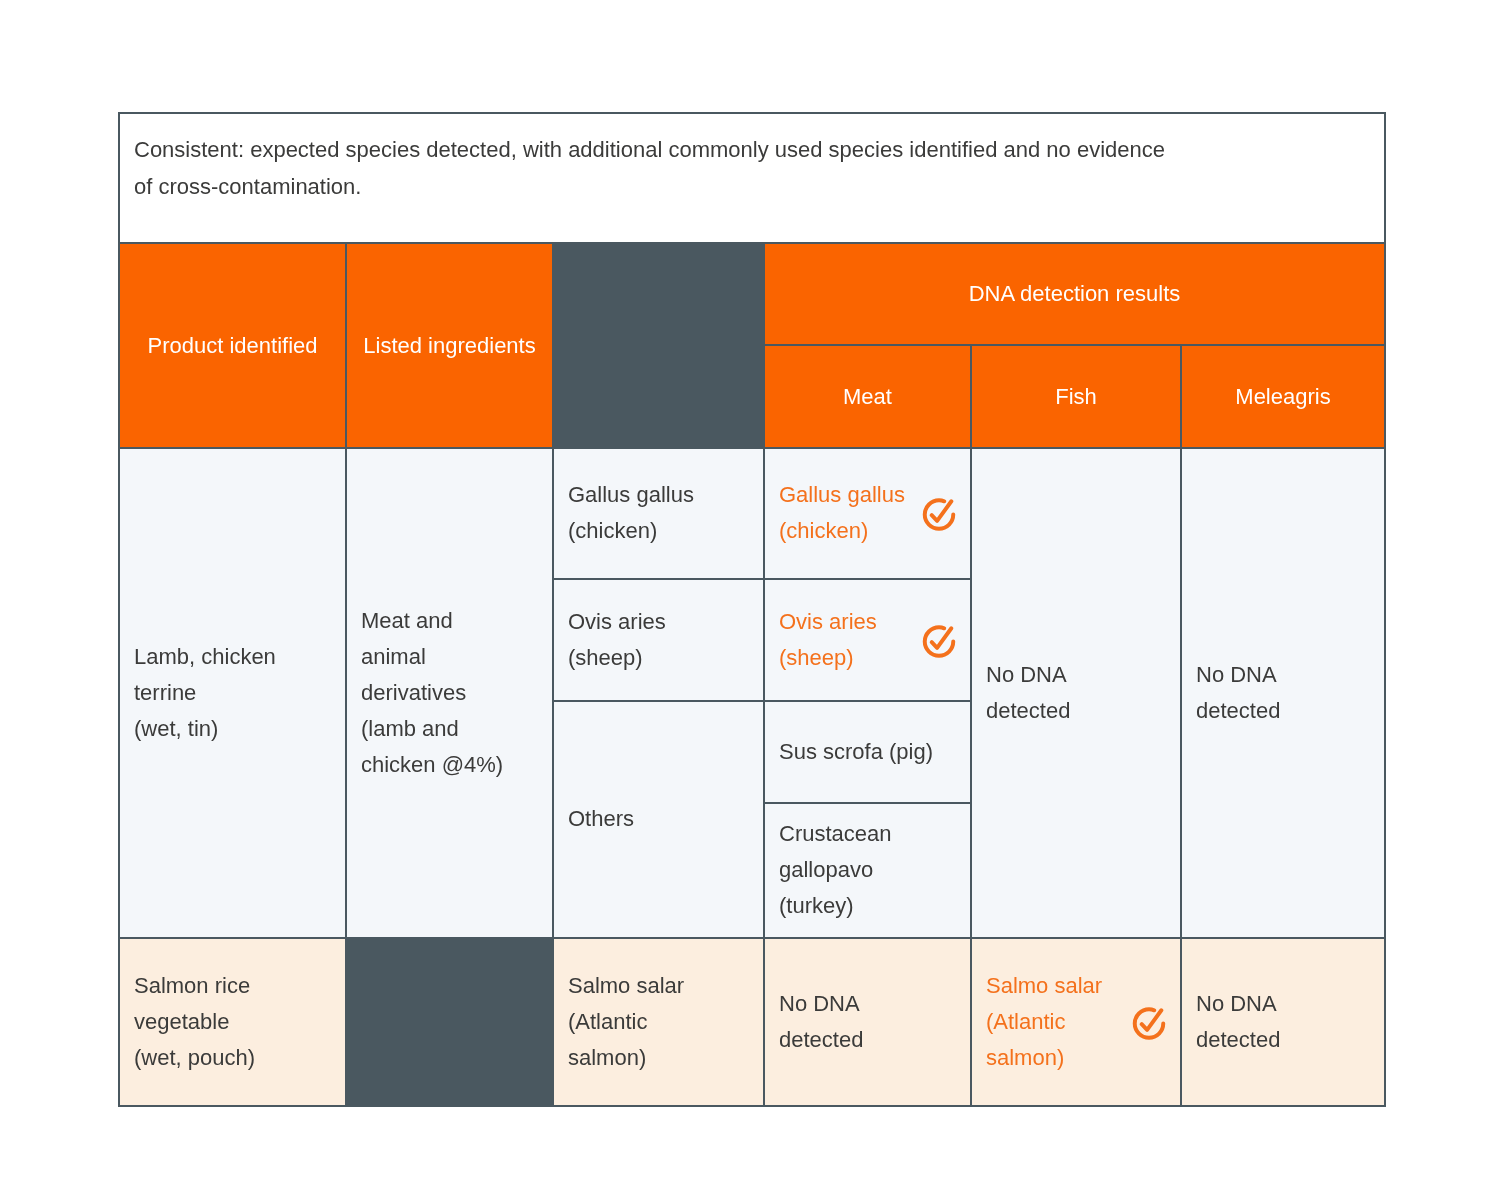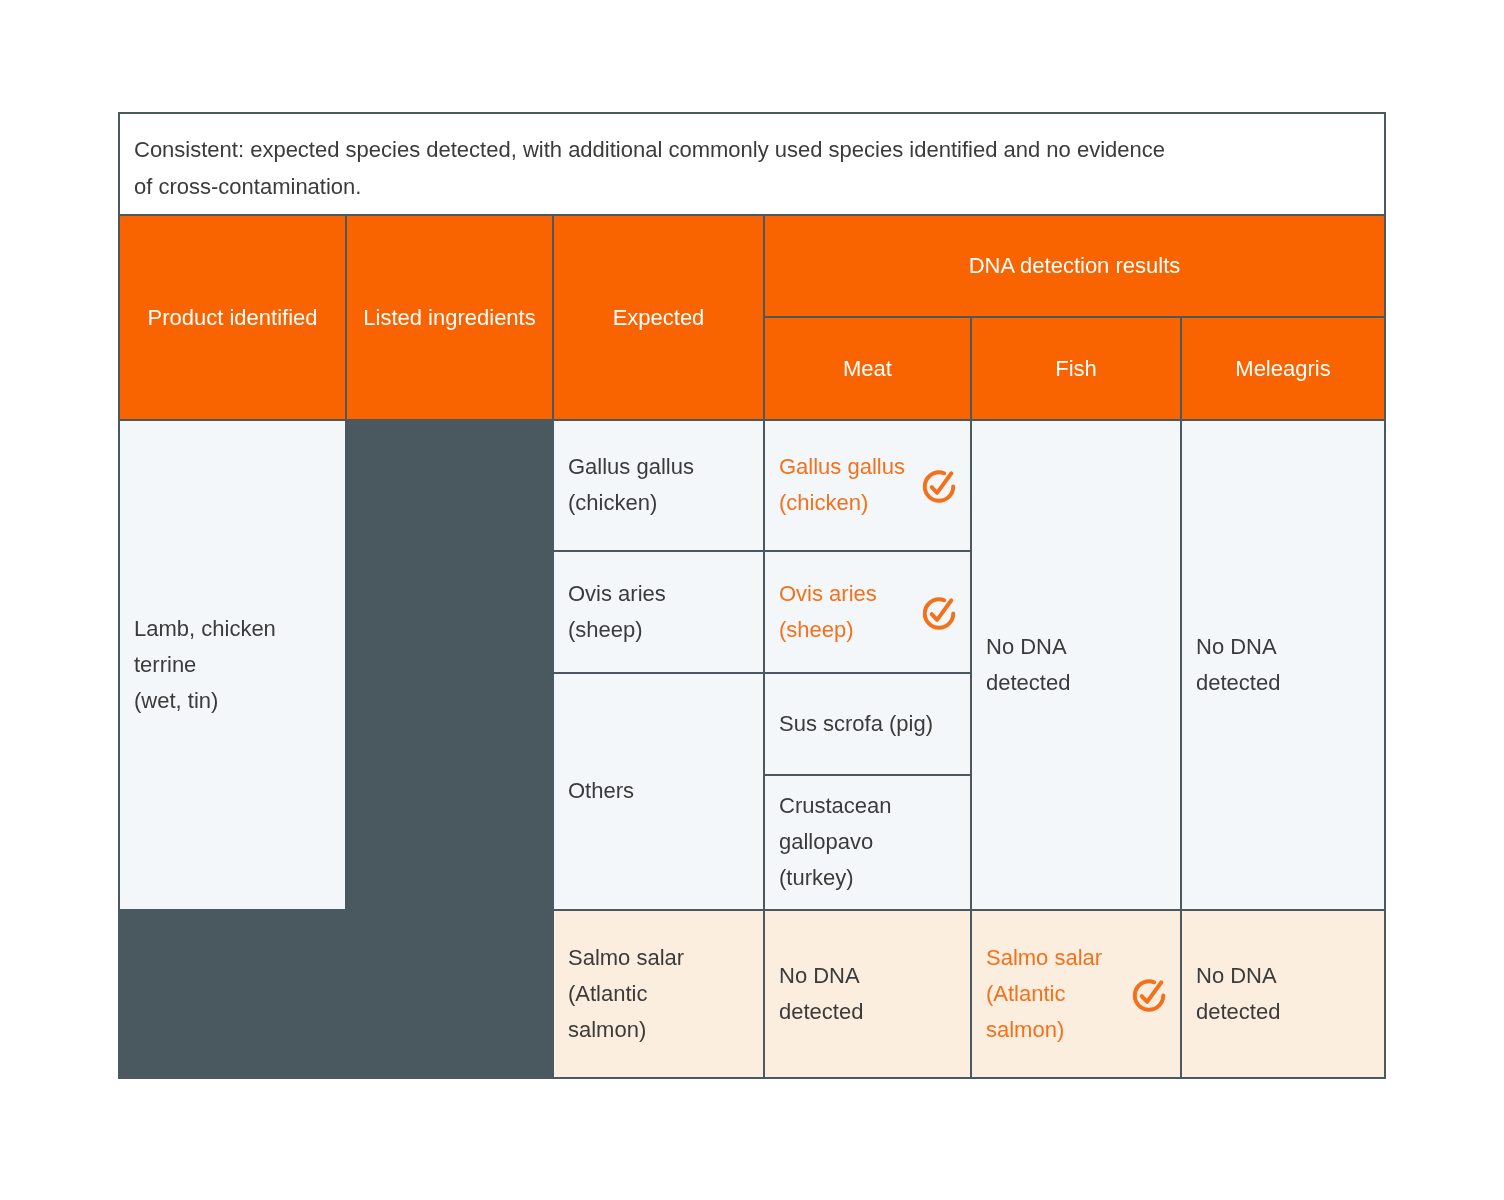--- a/index.html
+++ b/index.html
@@ -25,7 +25,7 @@
     background:var(--note-bg);
   }
   .note{
-    box-sizing:border-box;height:100px;background:var(--note-bg);
+    box-sizing:border-box;height:128px;background:var(--note-bg);
     padding:17px 14px 0 14px;
     font-size:22px;line-height:37px;white-space:pre-line;
   }

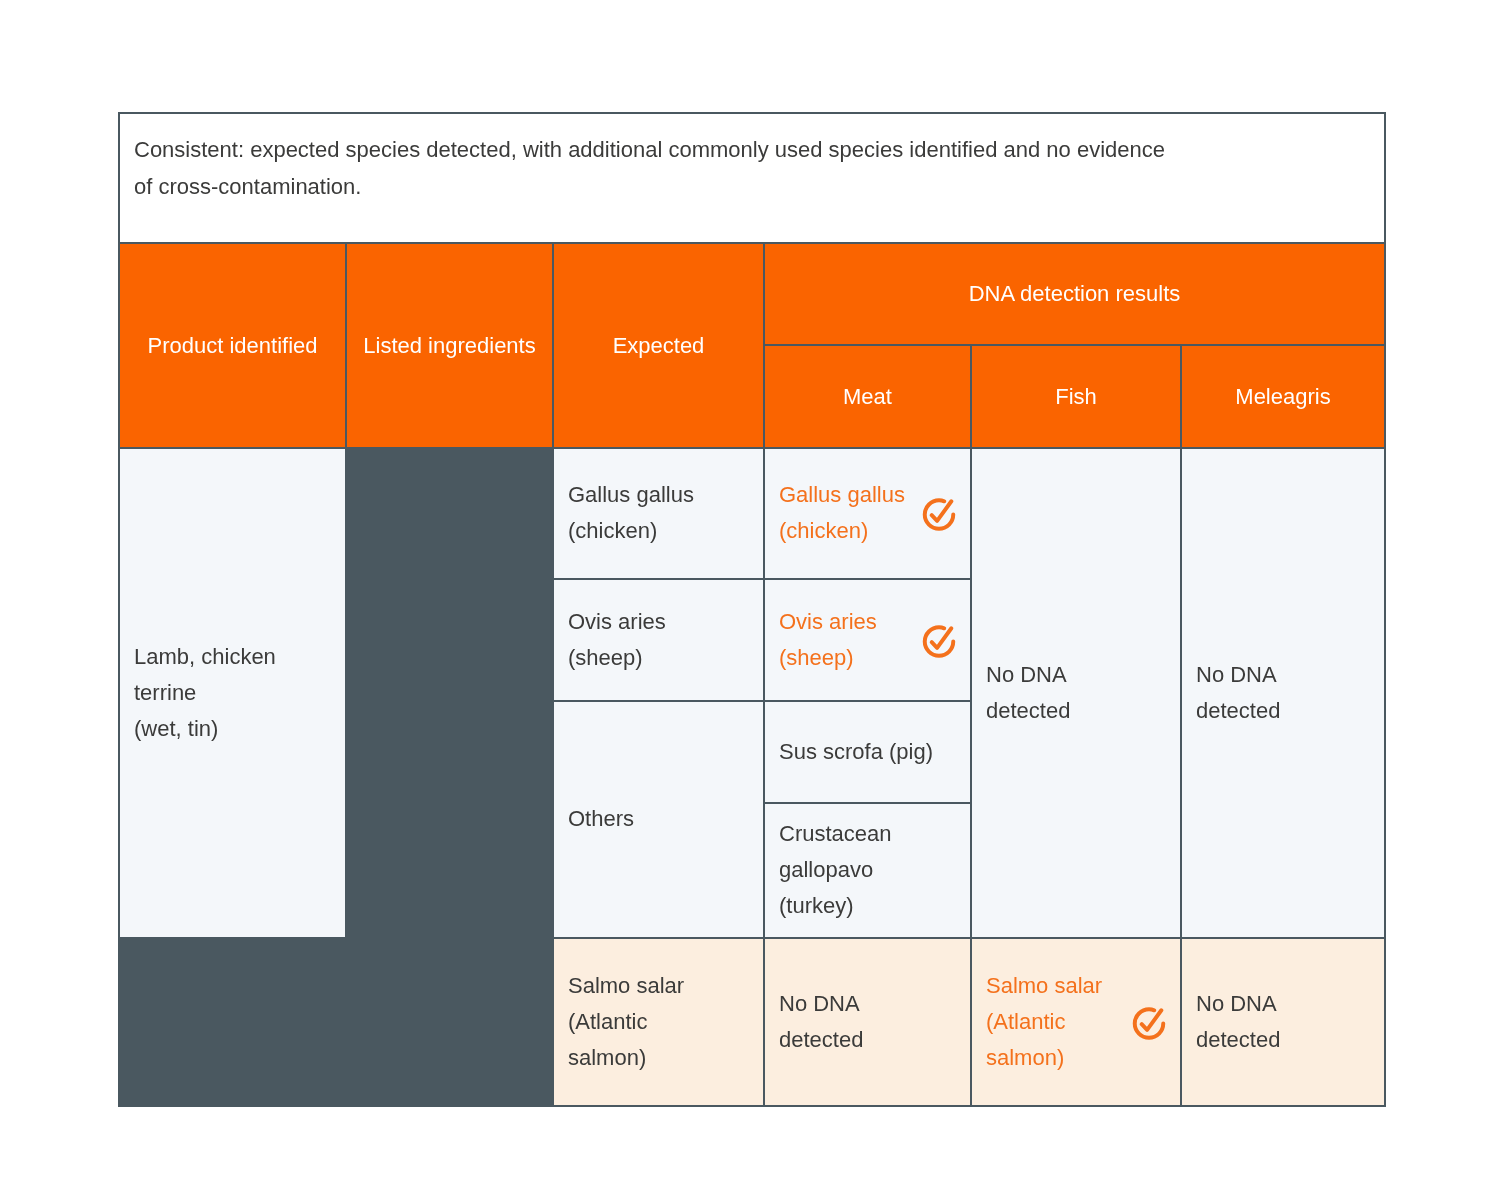--- a/index.html
+++ b/index.html
@@ -93,7 +93,6 @@
 
     <div class="cell th a-h-product">Product identified</div>
     <div class="cell th a-h-ingredients">Listed ingredients</div>
-    <div class="cell th a-h-expected">Expected</div>
     <div class="cell th a-h-dna">DNA detection results</div>
     <div class="cell th a-h-meat">Meat</div>
     <div class="cell th a-h-fish">Fish</div>

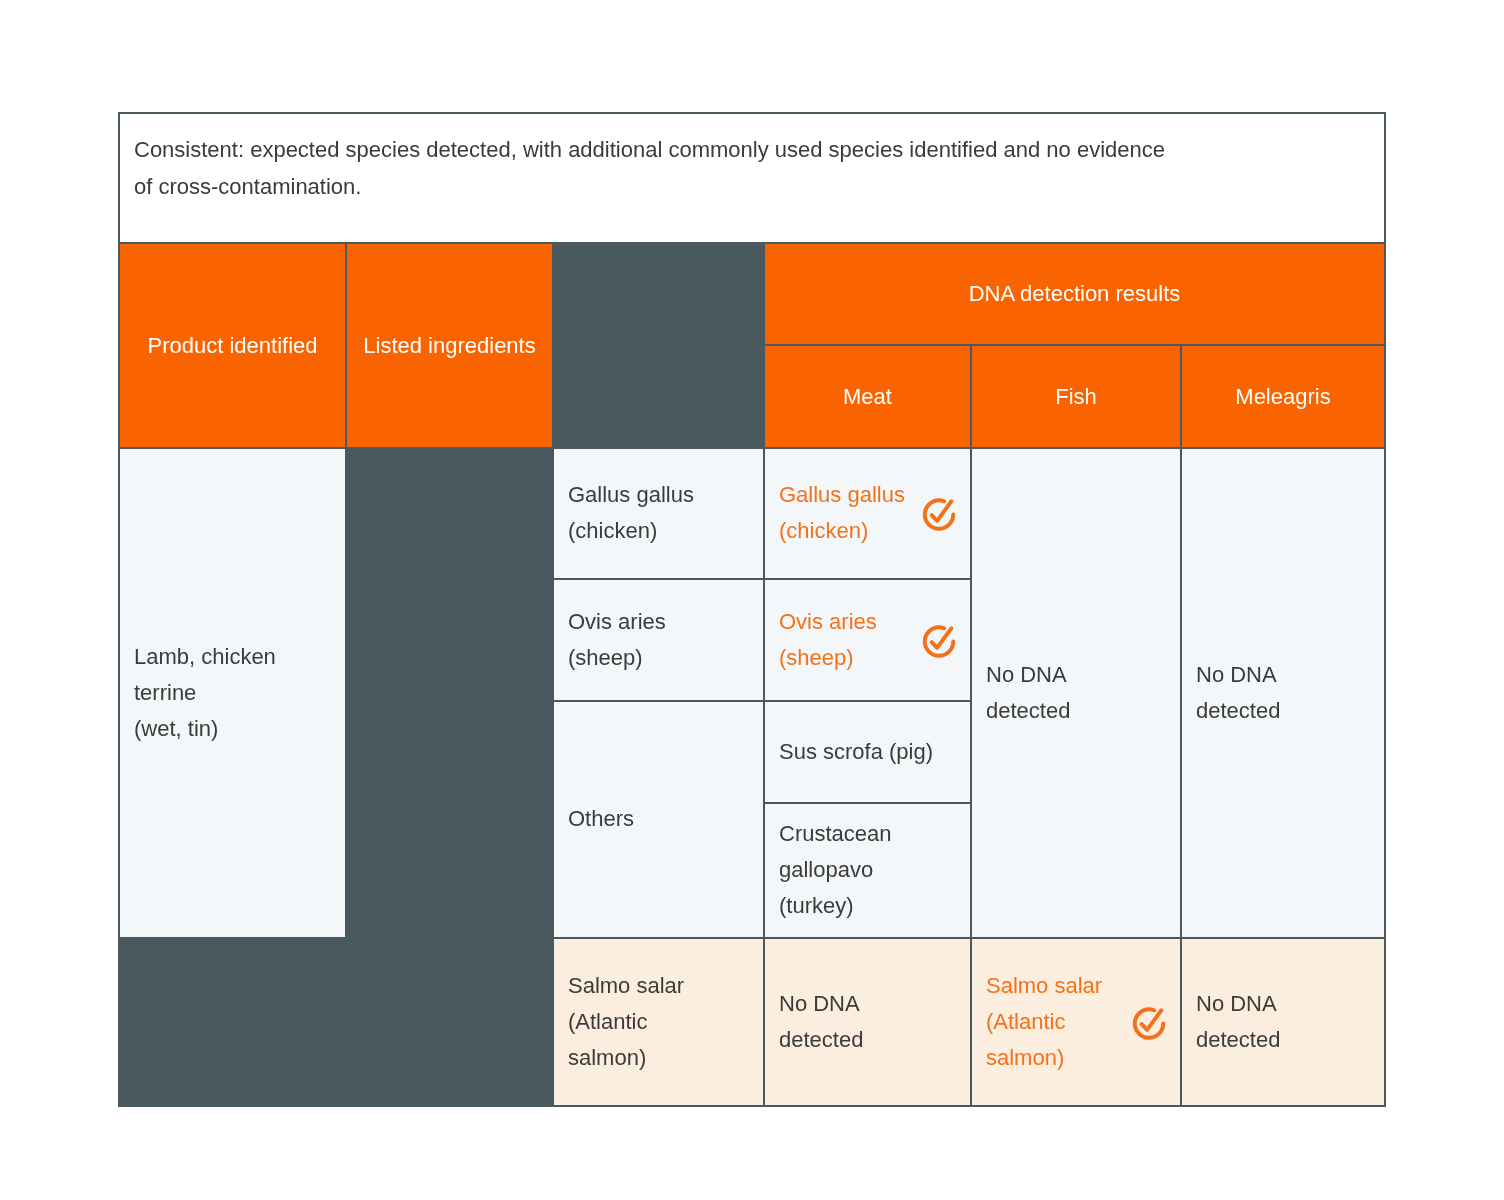--- a/index.html
+++ b/index.html
@@ -101,6 +101,11 @@
     <div class="cell td a-r1-product">Lamb, chicken
 terrine
 (wet, tin)</div>
+    <div class="cell td a-r1-ingredients">Meat and
+animal
+derivatives
+(lamb and
+chicken @4%)</div>
 
     <div class="cell td a-r1-exp1">Gallus gallus
 (chicken)</div>

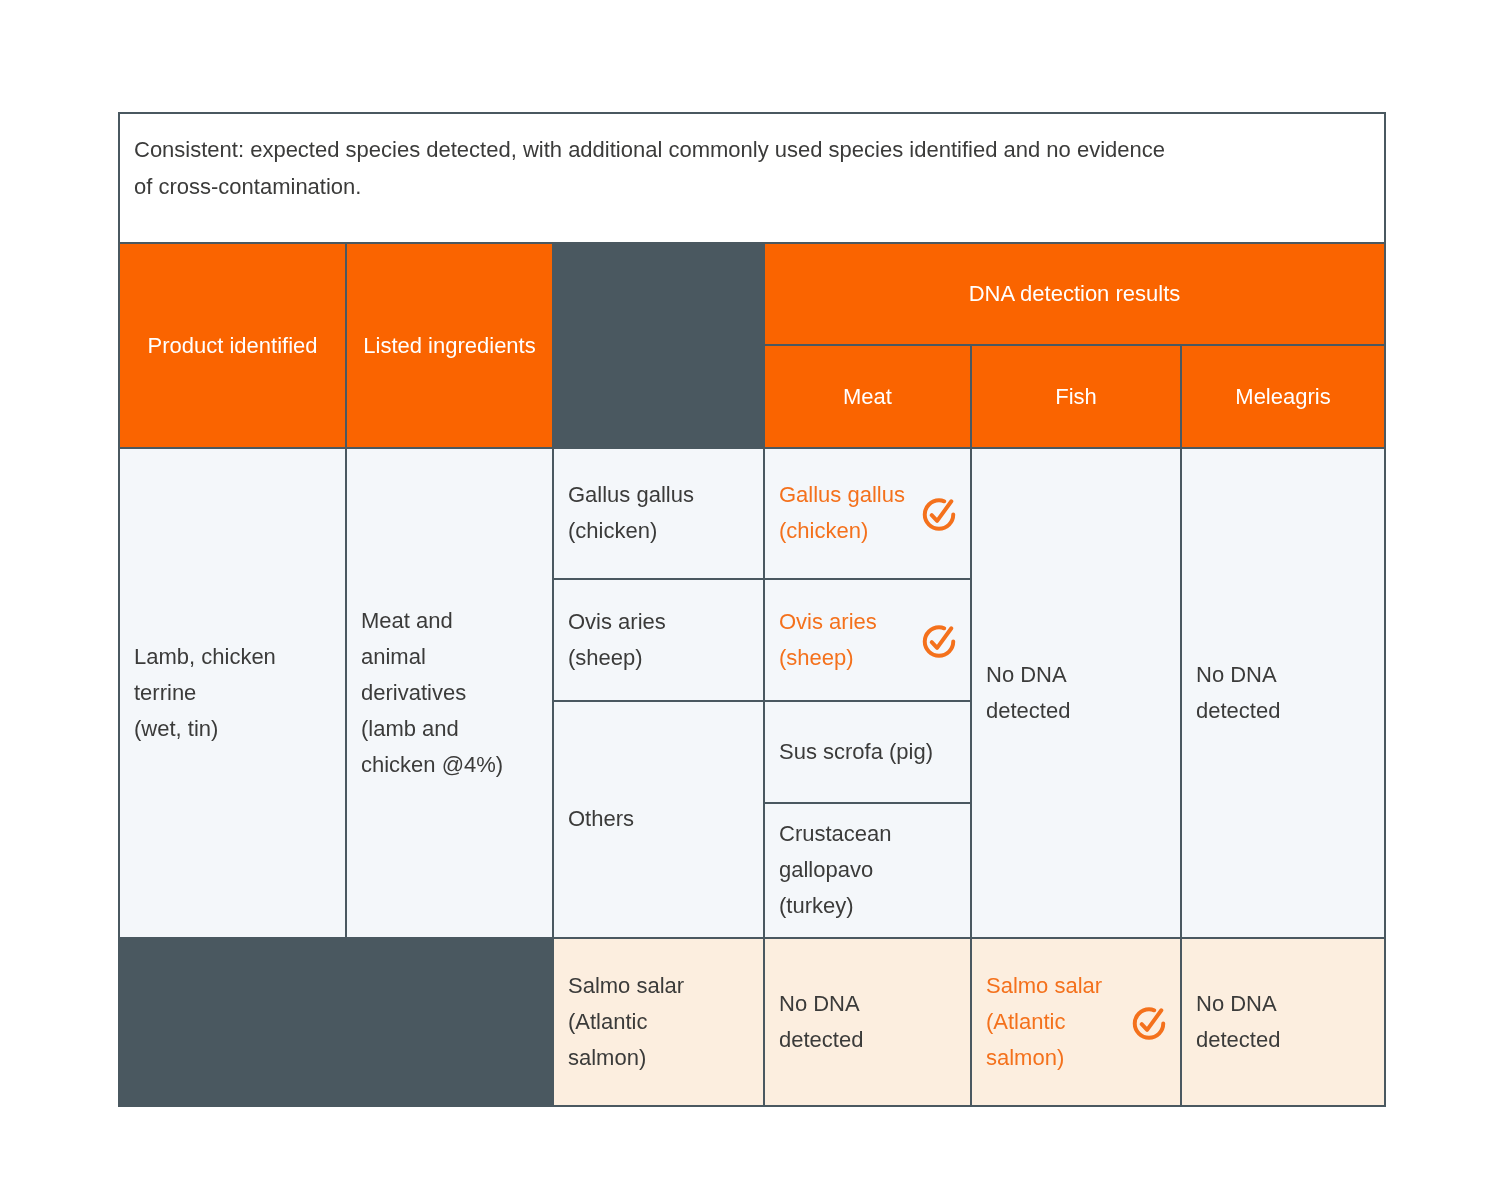--- a/index.html
+++ b/index.html
@@ -145,6 +145,9 @@
     <div class="cell td a-r1-crust">No DNA
 detected</div>
 
+    <div class="cell td peach a-r2-product">Salmon rice
+vegetable
+(wet, pouch)</div>
     <div class="cell td peach a-r2-expected">Salmo salar
 (Atlantic
 salmon)</div>

